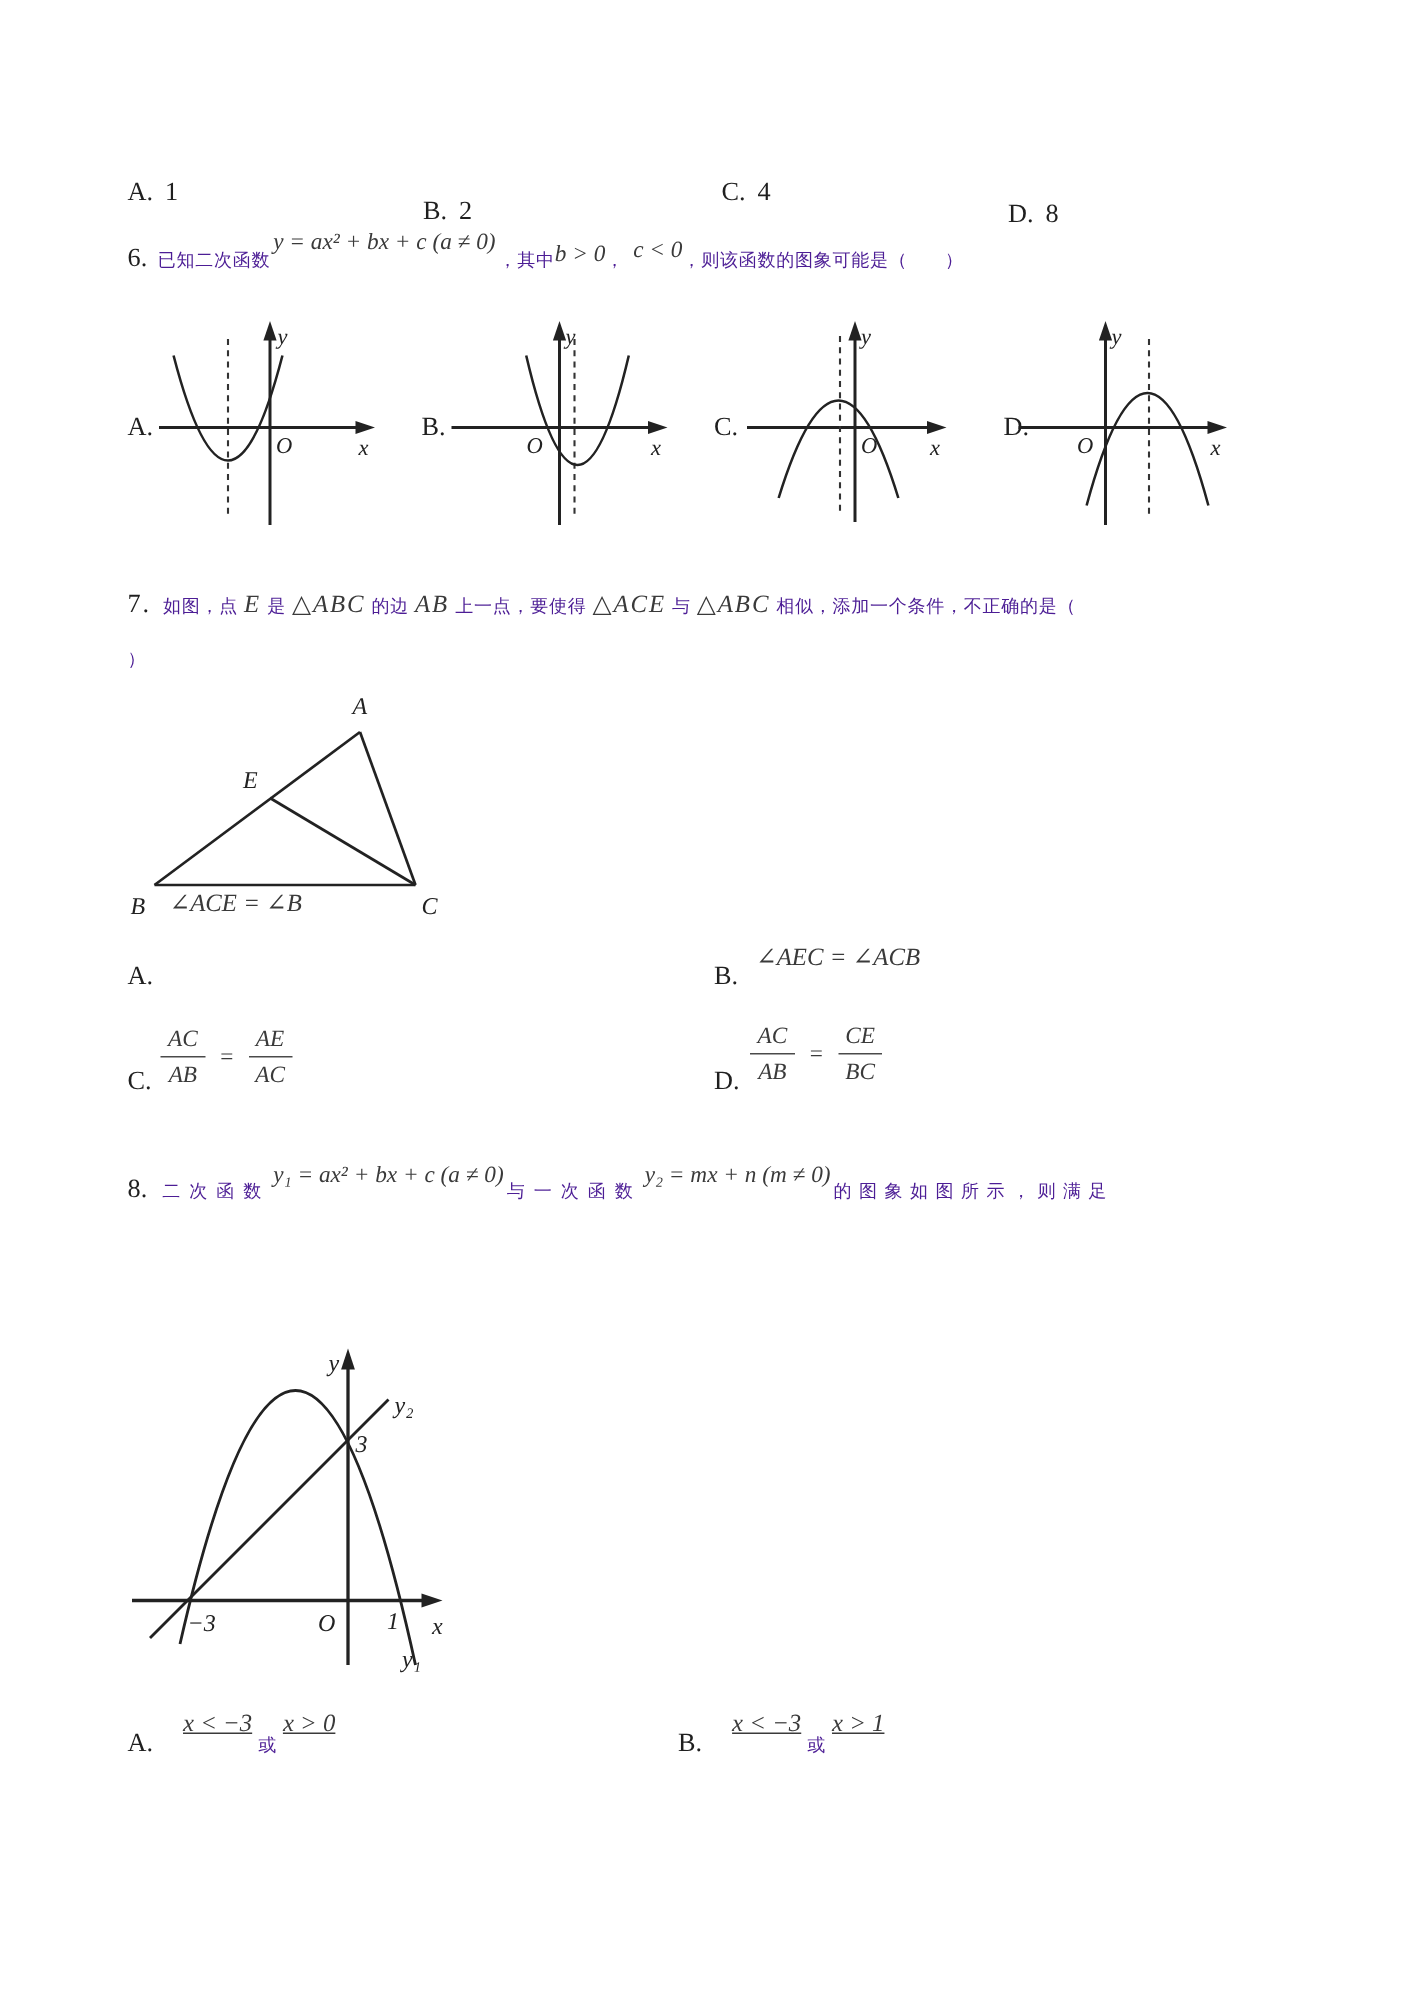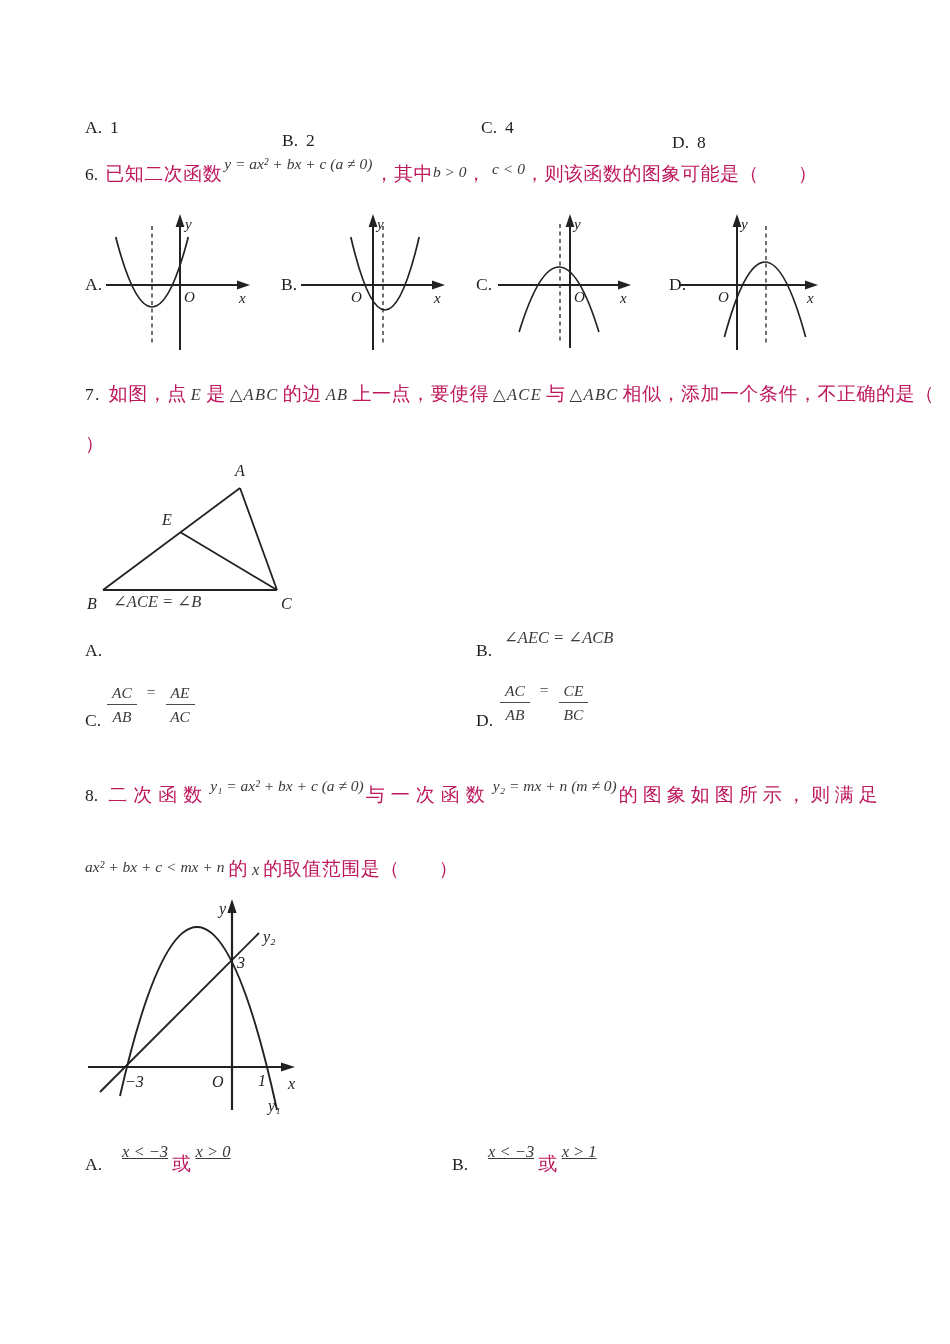--- a/index.html
+++ b/index.html
@@ -6,7 +6,7 @@
   .page{position:relative;width:950px;height:1344px;background:#ffffff;overflow:hidden;
         font-family:"Liberation Serif","DejaVu Serif",serif;color:#1f1f1f;}
   .abs{position:absolute;}
-  .cjk{font-size:19px;letter-spacing:0.5px;color:#be185d;}
+  .cjk{font-size:12px;letter-spacing:0.5px;color:#4c1d95;}
   .num{font-size:17.5px;color:#1f1f1f;}
   .math{font-family:"Liberation Serif","DejaVu Serif",serif;font-style:italic;color:#3a3a3a;}
   .m15{font-size:15.5px;}

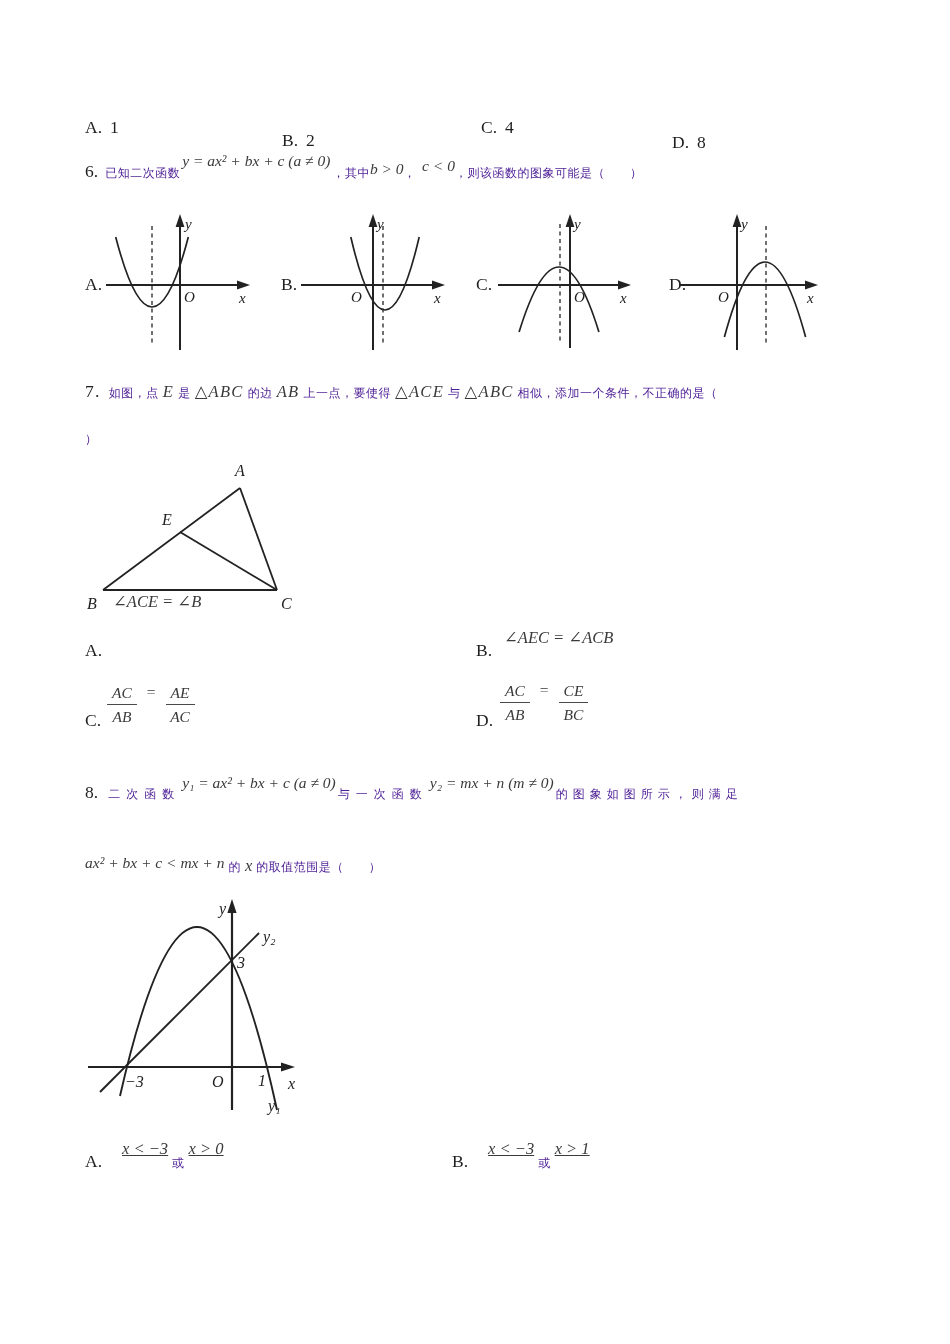--- a/index.html
+++ b/index.html
@@ -100,7 +100,7 @@
     <text class="gtext" x="53" y="90">O</text>
   </svg>
 
-  <div class="abs nowrap" style="left:85px;top:381px;letter-spacing:1.3px">
+  <div class="abs nowrap" style="left:85px;top:392px;letter-spacing:1.3px">
     <span class="num" style="margin-right:8px">7.</span><span class="cjk">如图，点</span><span class="math m16" style="margin:0 4px">E</span><span class="cjk">是</span><span class="math m16" style="margin:0 4px">△ABC</span><span class="cjk">的边</span><span class="math m16" style="margin:0 4px">AB</span><span class="cjk">上一点，要使得</span><span class="math m16" style="margin:0 4px">△ACE</span><span class="cjk">与</span><span class="math m16" style="margin:0 4px">△ABC</span><span class="cjk">相似，添加一个条件，不正确的是（</span>
   </div>
   <div class="abs cjk" style="left:85px;top:431px">）</div>

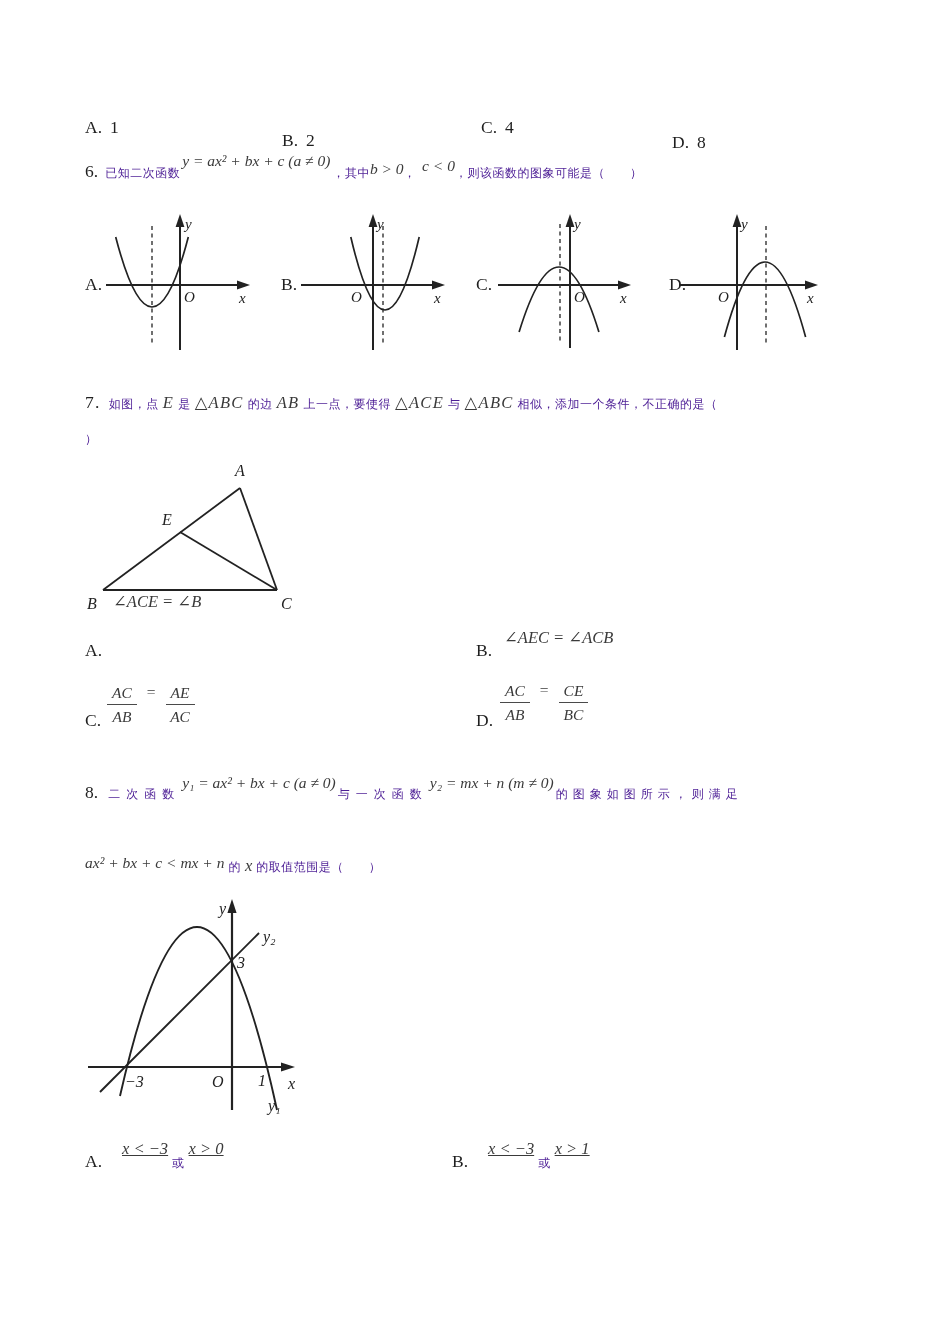--- a/index.html
+++ b/index.html
@@ -13,7 +13,7 @@
   .m16{font-size:16.5px;}
   .rel{position:relative;}
   .nowrap{white-space:nowrap;}
-  .frac-eq{display:flex;align-items:flex-start;gap:10px;}
+  .frac-eq{display:flex;align-items:center;gap:10px;}
   .frac{display:inline-flex;flex-direction:column;align-items:center;
         font-family:"Liberation Serif","DejaVu Serif",serif;font-style:italic;
         font-size:15.5px;color:#3a3a3a;line-height:1.25;}

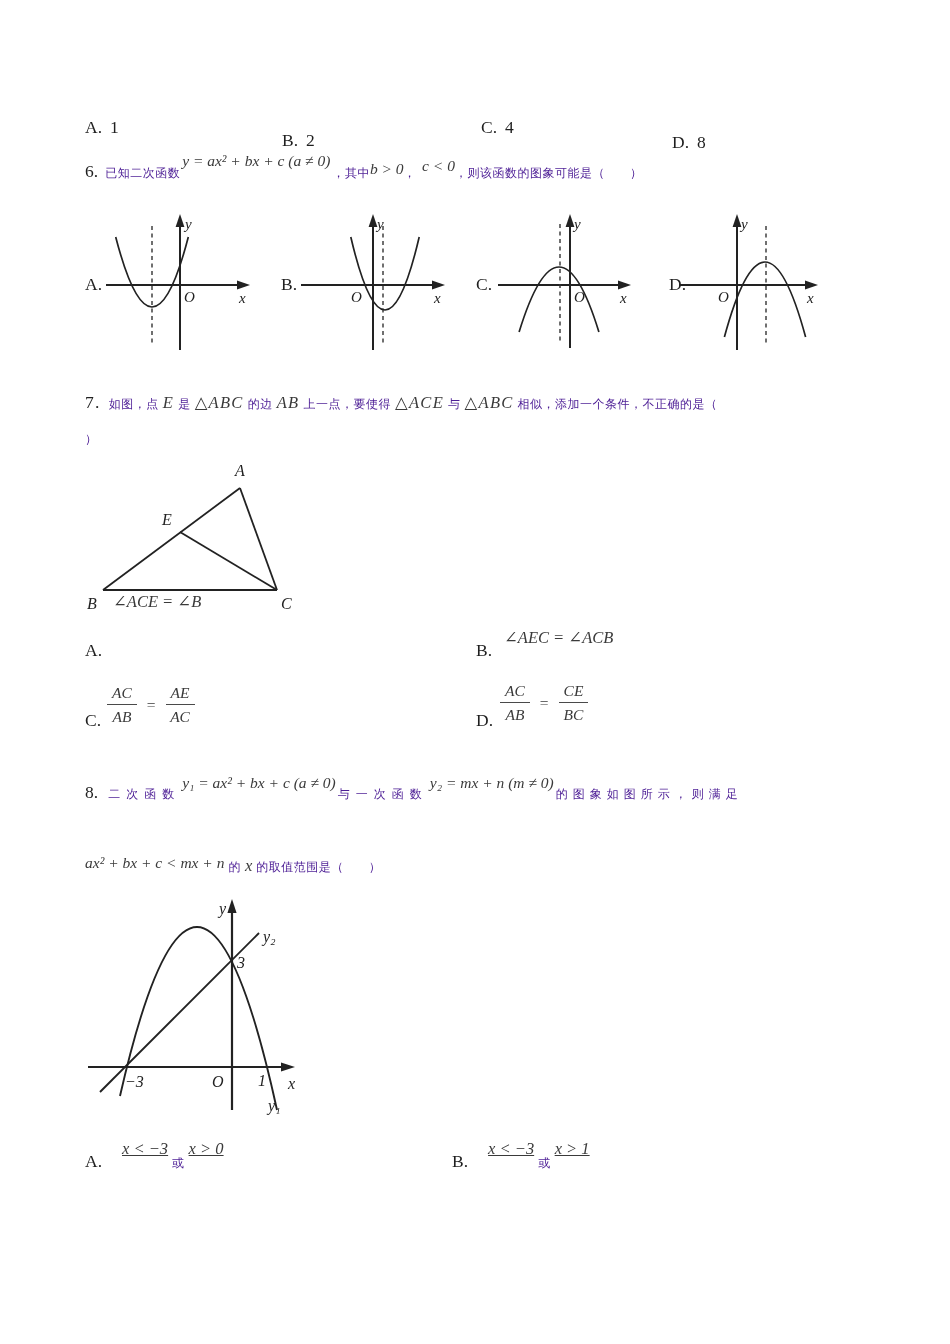--- a/index.html
+++ b/index.html
@@ -149,9 +149,6 @@
   <div class="abs nowrap" style="left:85px;top:782px">
     <span class="num" style="margin-right:10px">8.</span><span class="cjk" style="letter-spacing:6px">二次函数</span><span class="math m15 rel" style="top:-10px;margin:0 2px">y₁ = ax² + bx + c (a ≠ 0)</span><span class="cjk" style="letter-spacing:6px">与一次函数</span><span class="math m15 rel" style="top:-10px;margin:0 2px">y₂ = mx + n (m ≠ 0)</span><span class="cjk" style="letter-spacing:5px">的图象如图所示，则满足</span>
   </div>
-  <div class="abs nowrap" style="left:85px;top:856px">
-    <span class="math m15 rel" style="top:-3px">ax² + bx + c &lt; mx + n</span><span class="cjk" style="margin-left:4px">的</span><span class="math m16" style="margin:0 4px">x</span><span class="cjk">的取值范围是（　　）</span>
-  </div>
 
   <svg class="abs" style="left:85px;top:896px" width="230" height="228" viewBox="0 0 230 228">
     <line x1="3" y1="171" x2="197" y2="171" stroke="#222" stroke-width="2.2"></line>

